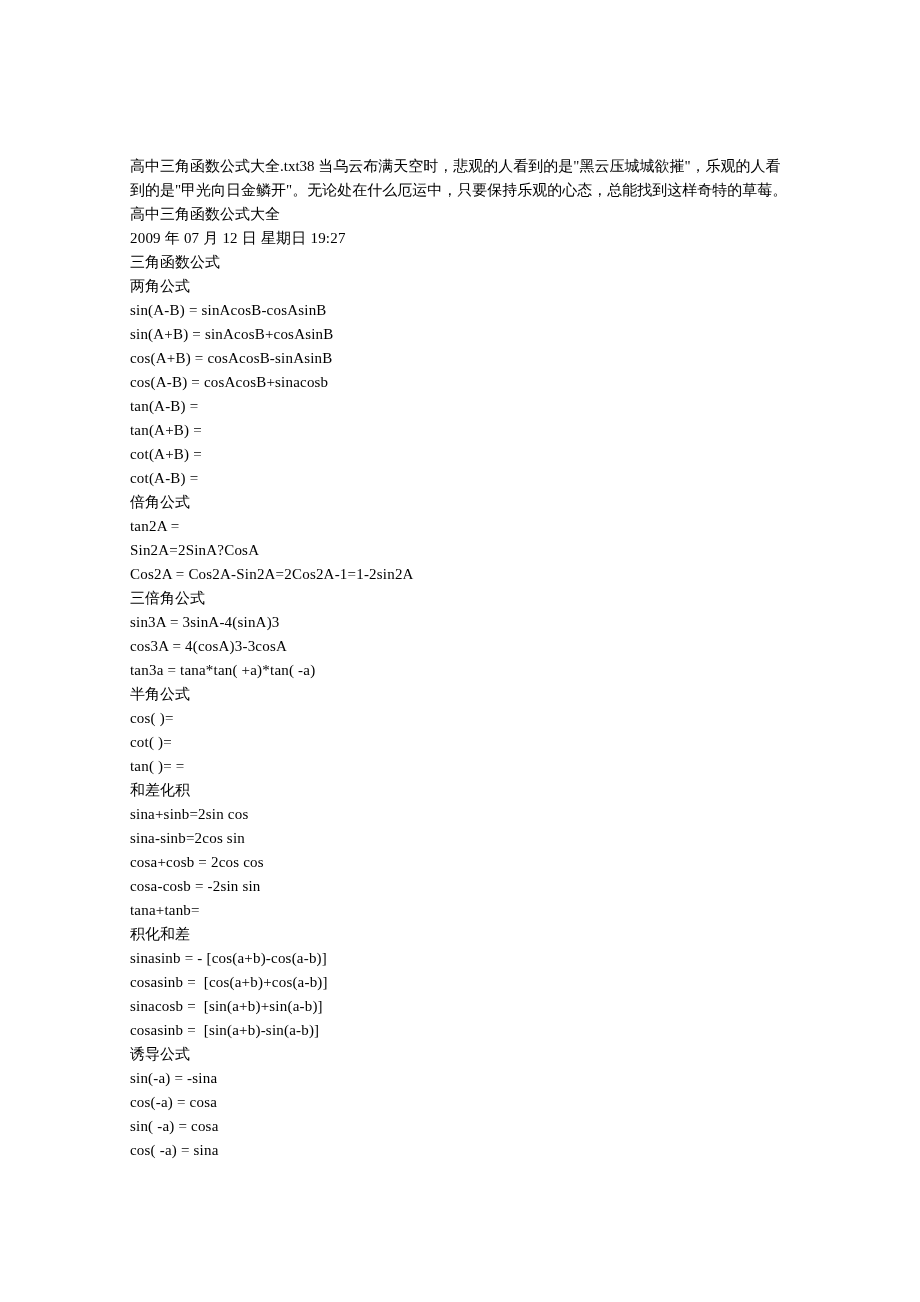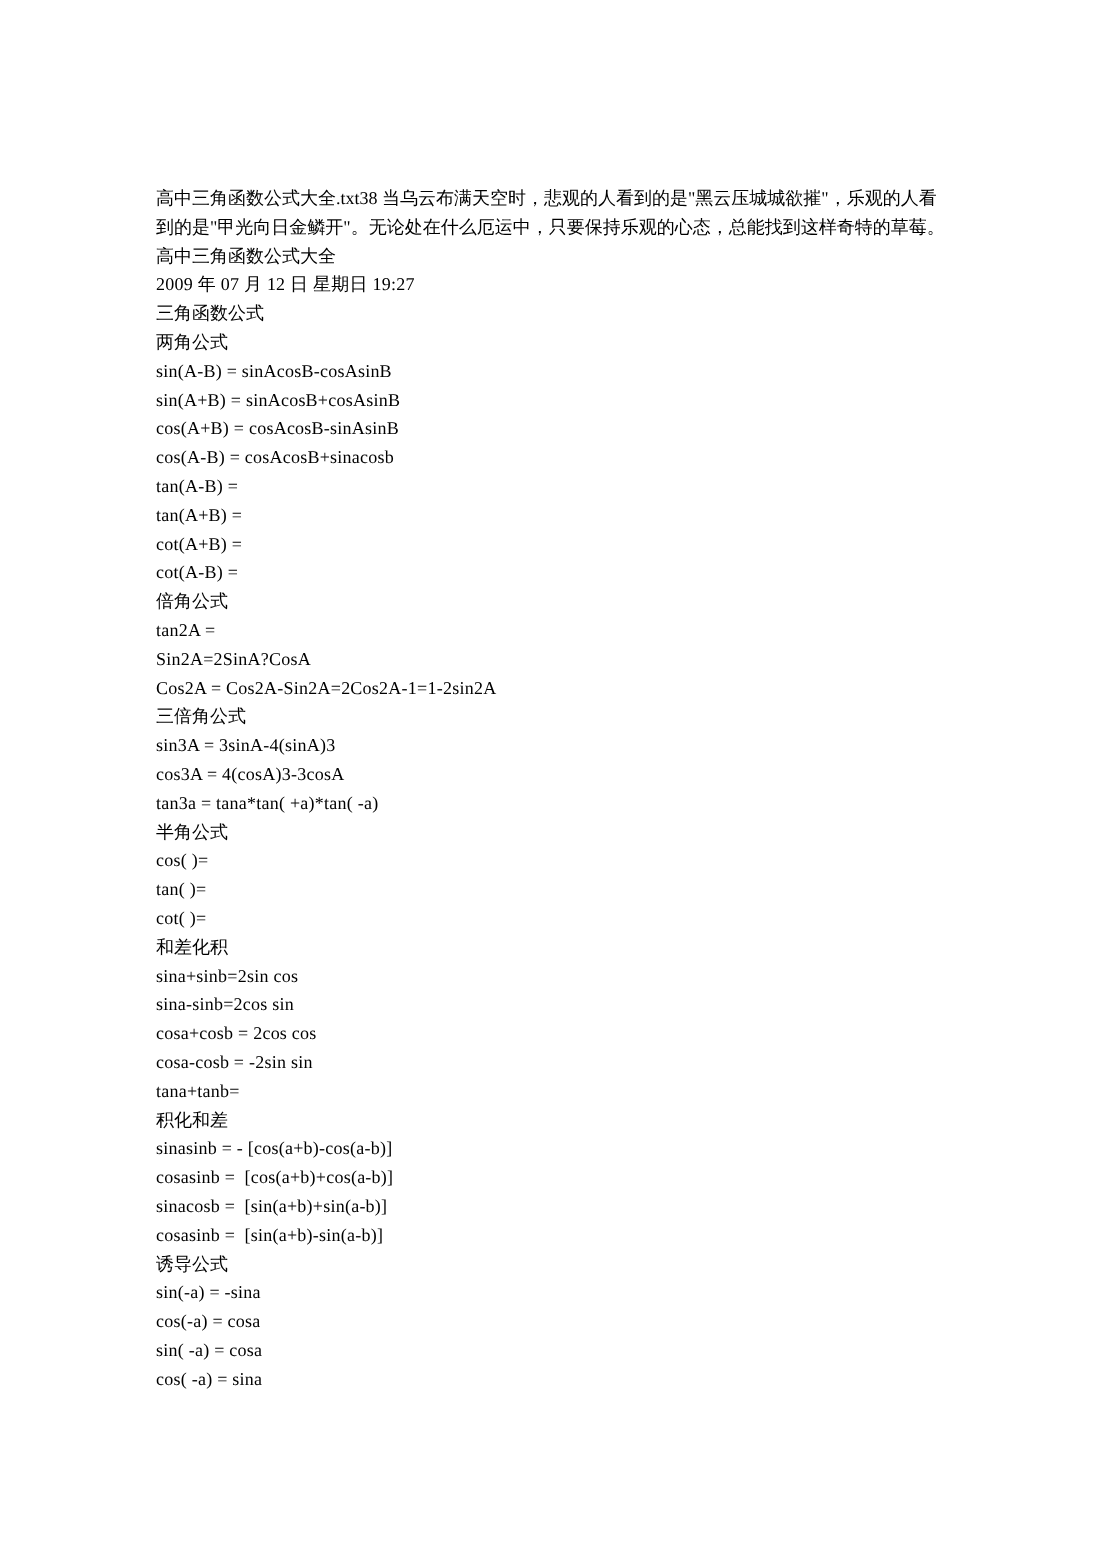--- a/index.html
+++ b/index.html
@@ -51,7 +51,6 @@
       <div class="line mono">tan3a = tana*tan( +a)*tan( -a)</div>
       <div class="line">半角公式</div>
       <div class="line mono">cos( )=</div>
-      <div class="line mono">tan( )=</div>
       <div class="line mono">cot( )=</div>
       <div class="line">和差化积</div>
       <div class="line mono">sina+sinb=2sin cos</div>

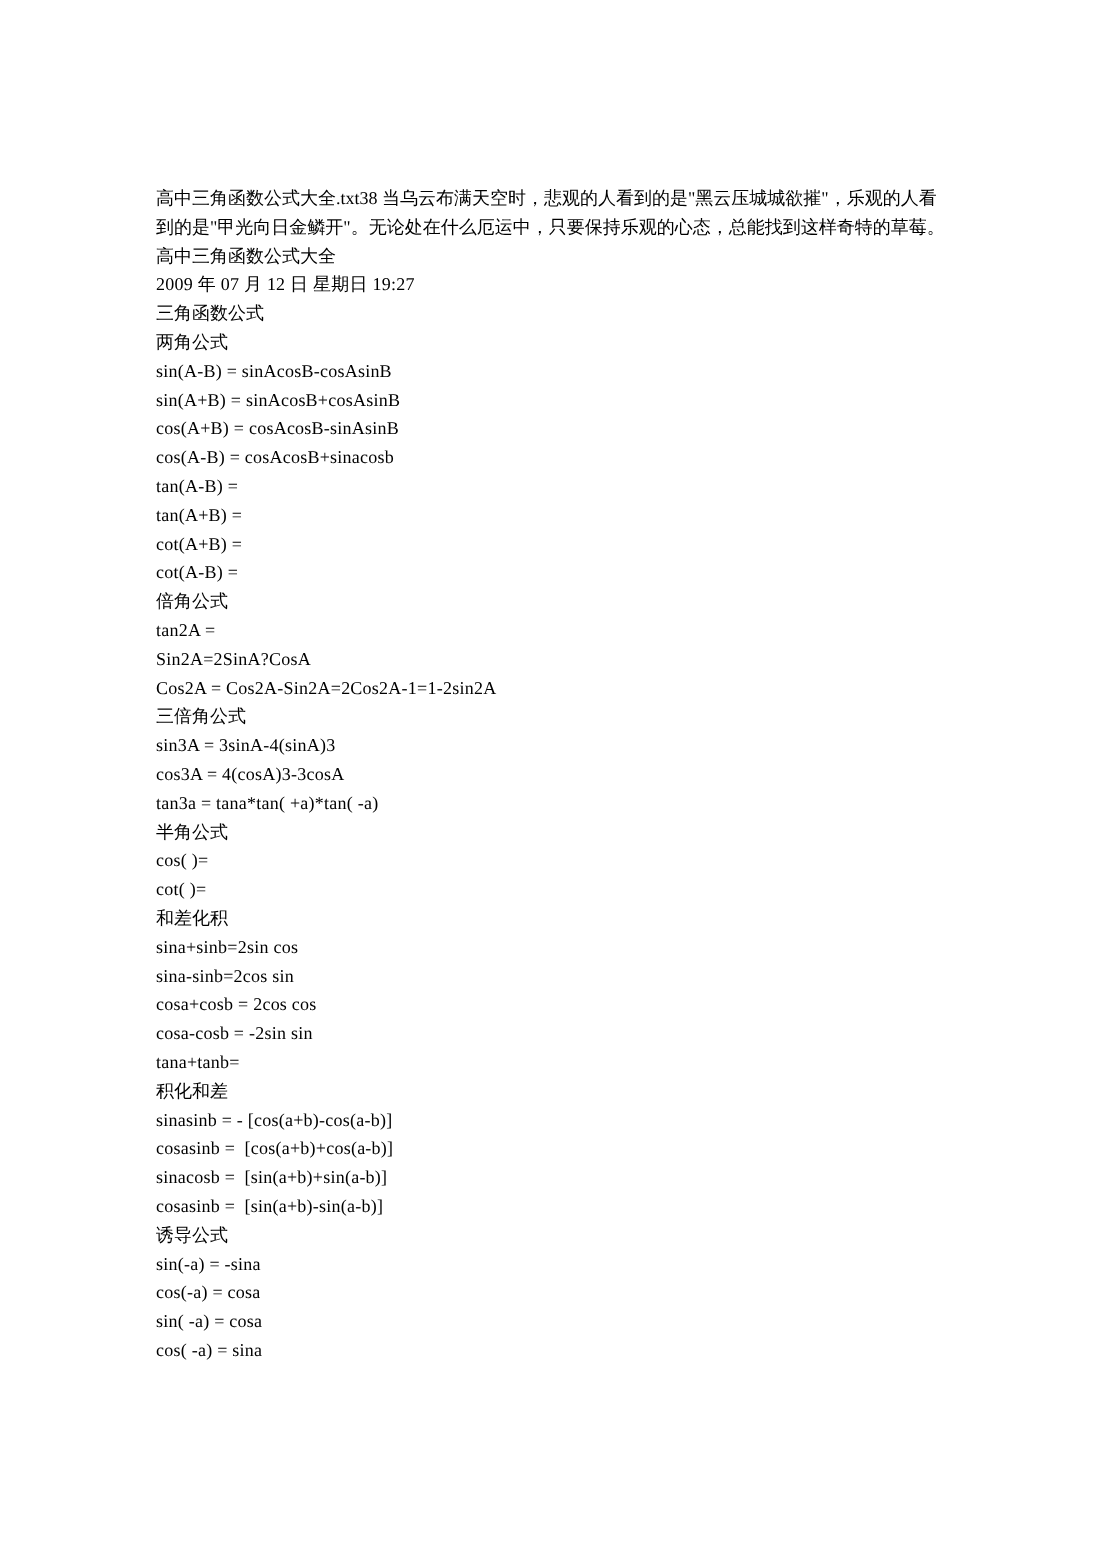--- a/index.html
+++ b/index.html
@@ -52,6 +52,7 @@
       <div class="line">半角公式</div>
       <div class="line mono">cos( )=</div>
       <div class="line mono">cot( )=</div>
+      <div class="line mono">tan( )= =</div>
       <div class="line">和差化积</div>
       <div class="line mono">sina+sinb=2sin cos</div>
       <div class="line mono">sina-sinb=2cos sin</div>

